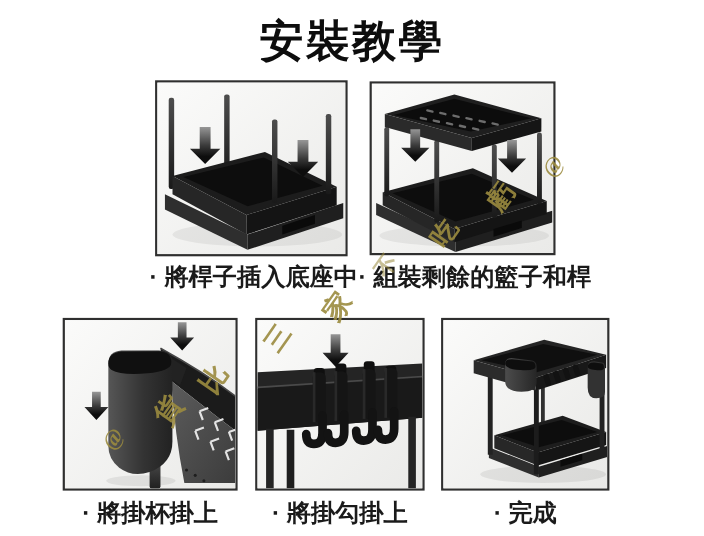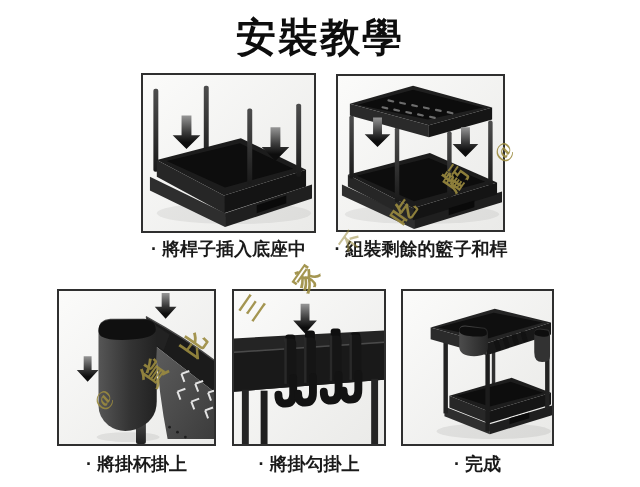--- a/index.html
+++ b/index.html
@@ -9,7 +9,7 @@
               font-size:40px;font-weight:800;letter-spacing:2px;color:#0d0d0d;}
   .frame{position:absolute;border:2px solid #2f2f2f;box-sizing:border-box;background:#f7f7f6;}
   .frame svg{display:block;width:100%;height:100%;}
-  .caption{position:absolute;text-align:center;font-size:18px;font-weight:700;color:#1a1a1a;
+  .caption{position:absolute;text-align:center;font-size:22px;font-weight:700;color:#1a1a1a;
            white-space:nowrap;}
   .wm{position:absolute;font-weight:700;opacity:.9;transform:rotate(-55deg);
       font-family:"Liberation Serif","DejaVu Serif",serif;pointer-events:none;}

